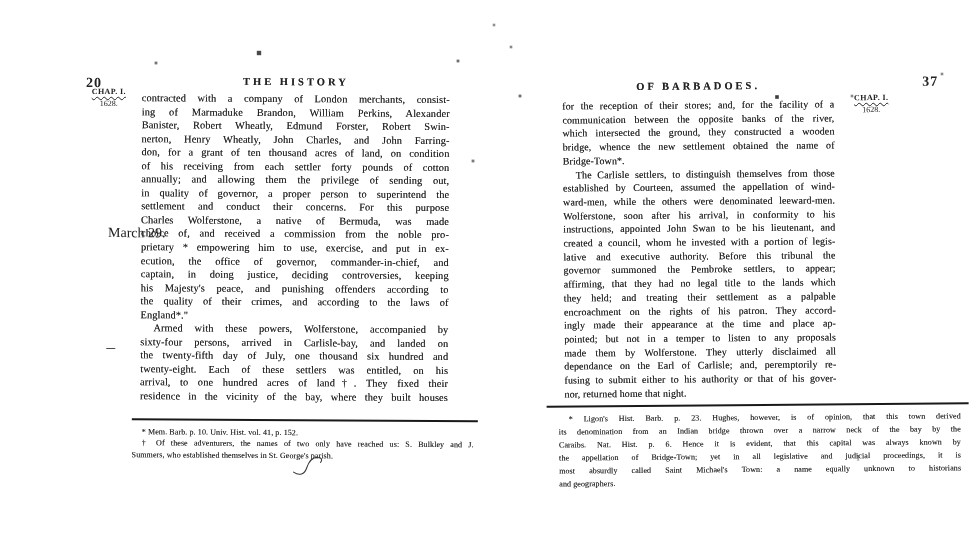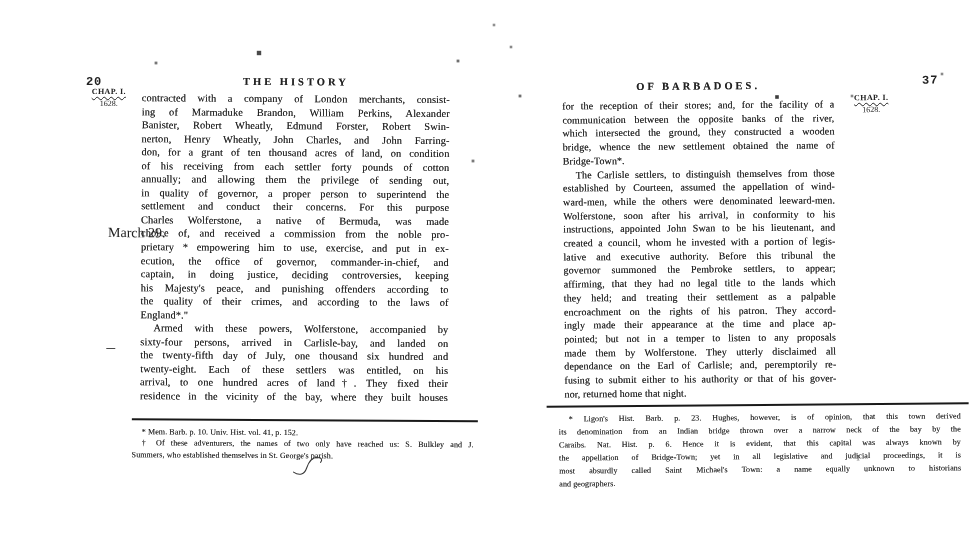--- a/index.html
+++ b/index.html
@@ -13,7 +13,7 @@
   .page.left{left:58px;top:68px;width:424px;height:450px;transform:rotate(0.35deg);transform-origin:50% 0;}
   .page.right{left:540px;top:70px;width:430px;height:450px;transform:rotate(-0.45deg);transform-origin:50% 0;}
 
-  .pageno{position:absolute;font-size:12px;font-weight:bold;letter-spacing:1px;color:#222;font-family:Liberation Mono, monospace;}
+  .pageno{position:absolute;font-size:14px;font-weight:bold;letter-spacing:1px;color:#222;}
   .left .pageno{left:28px;top:8px;}
   .right .pageno{left:382px;top:5px;}
   .runtitle{position:absolute;font-size:10.5px;font-weight:bold;letter-spacing:3px;text-align:center;color:#222;

